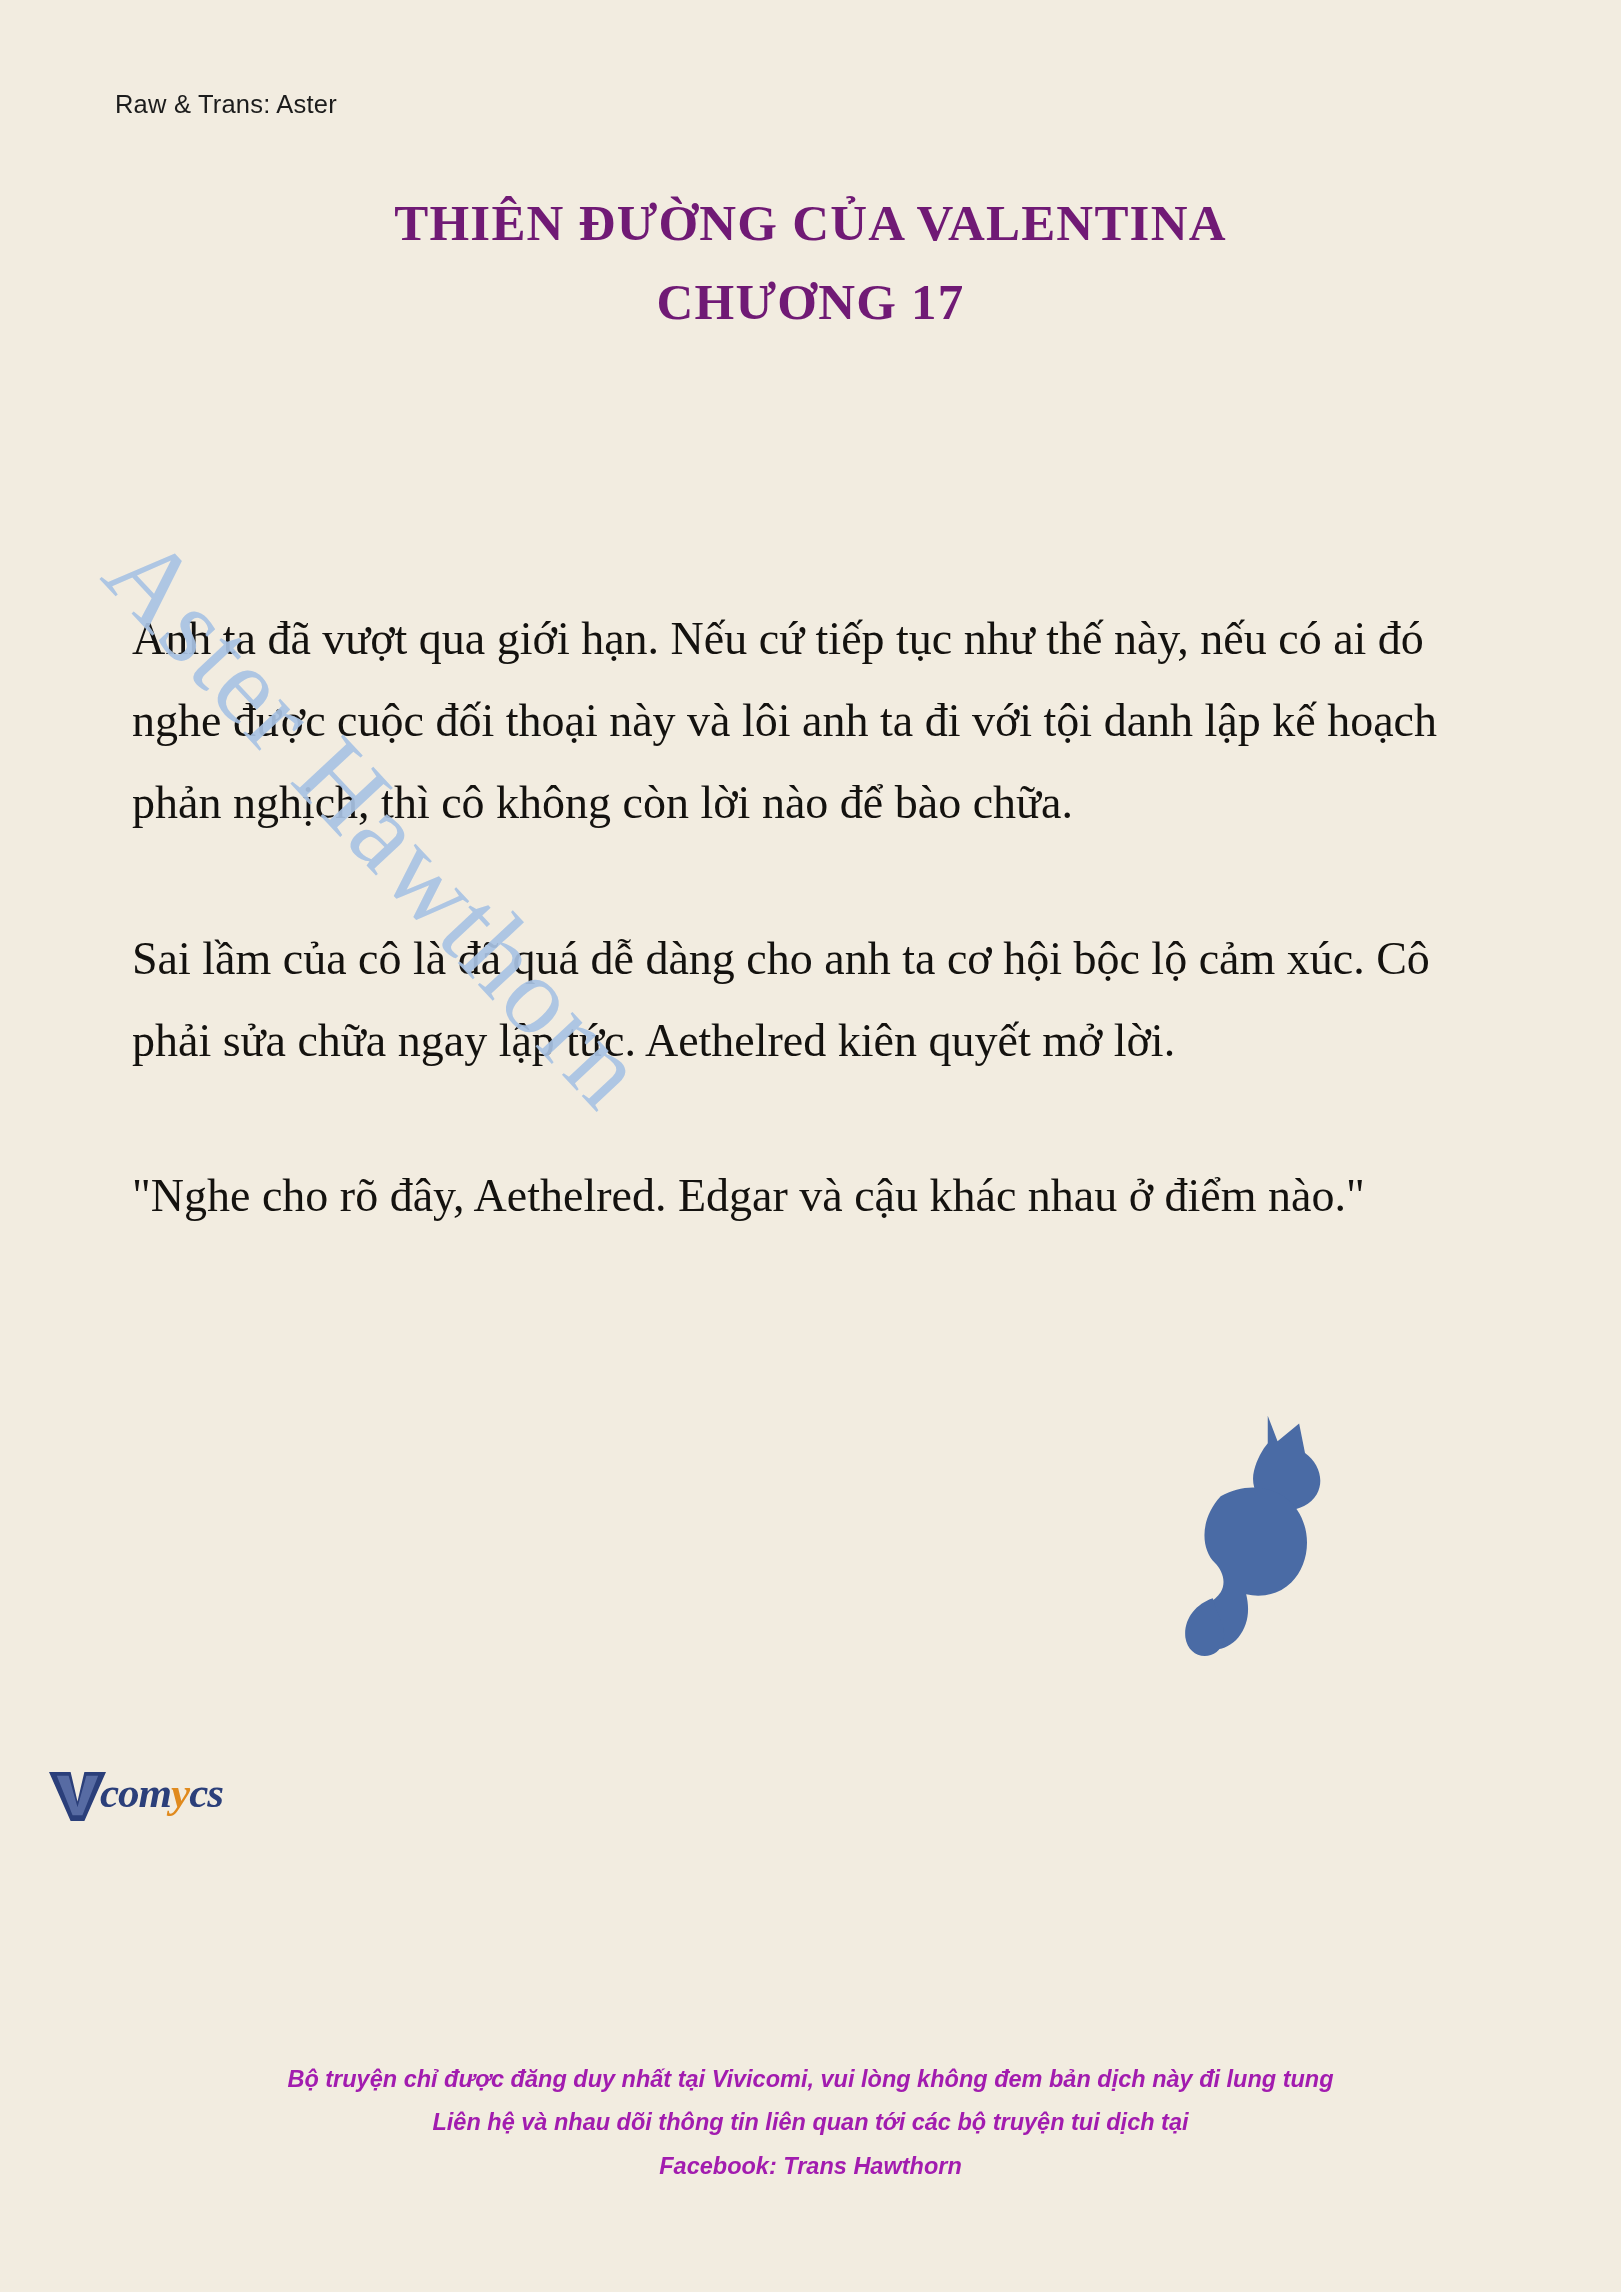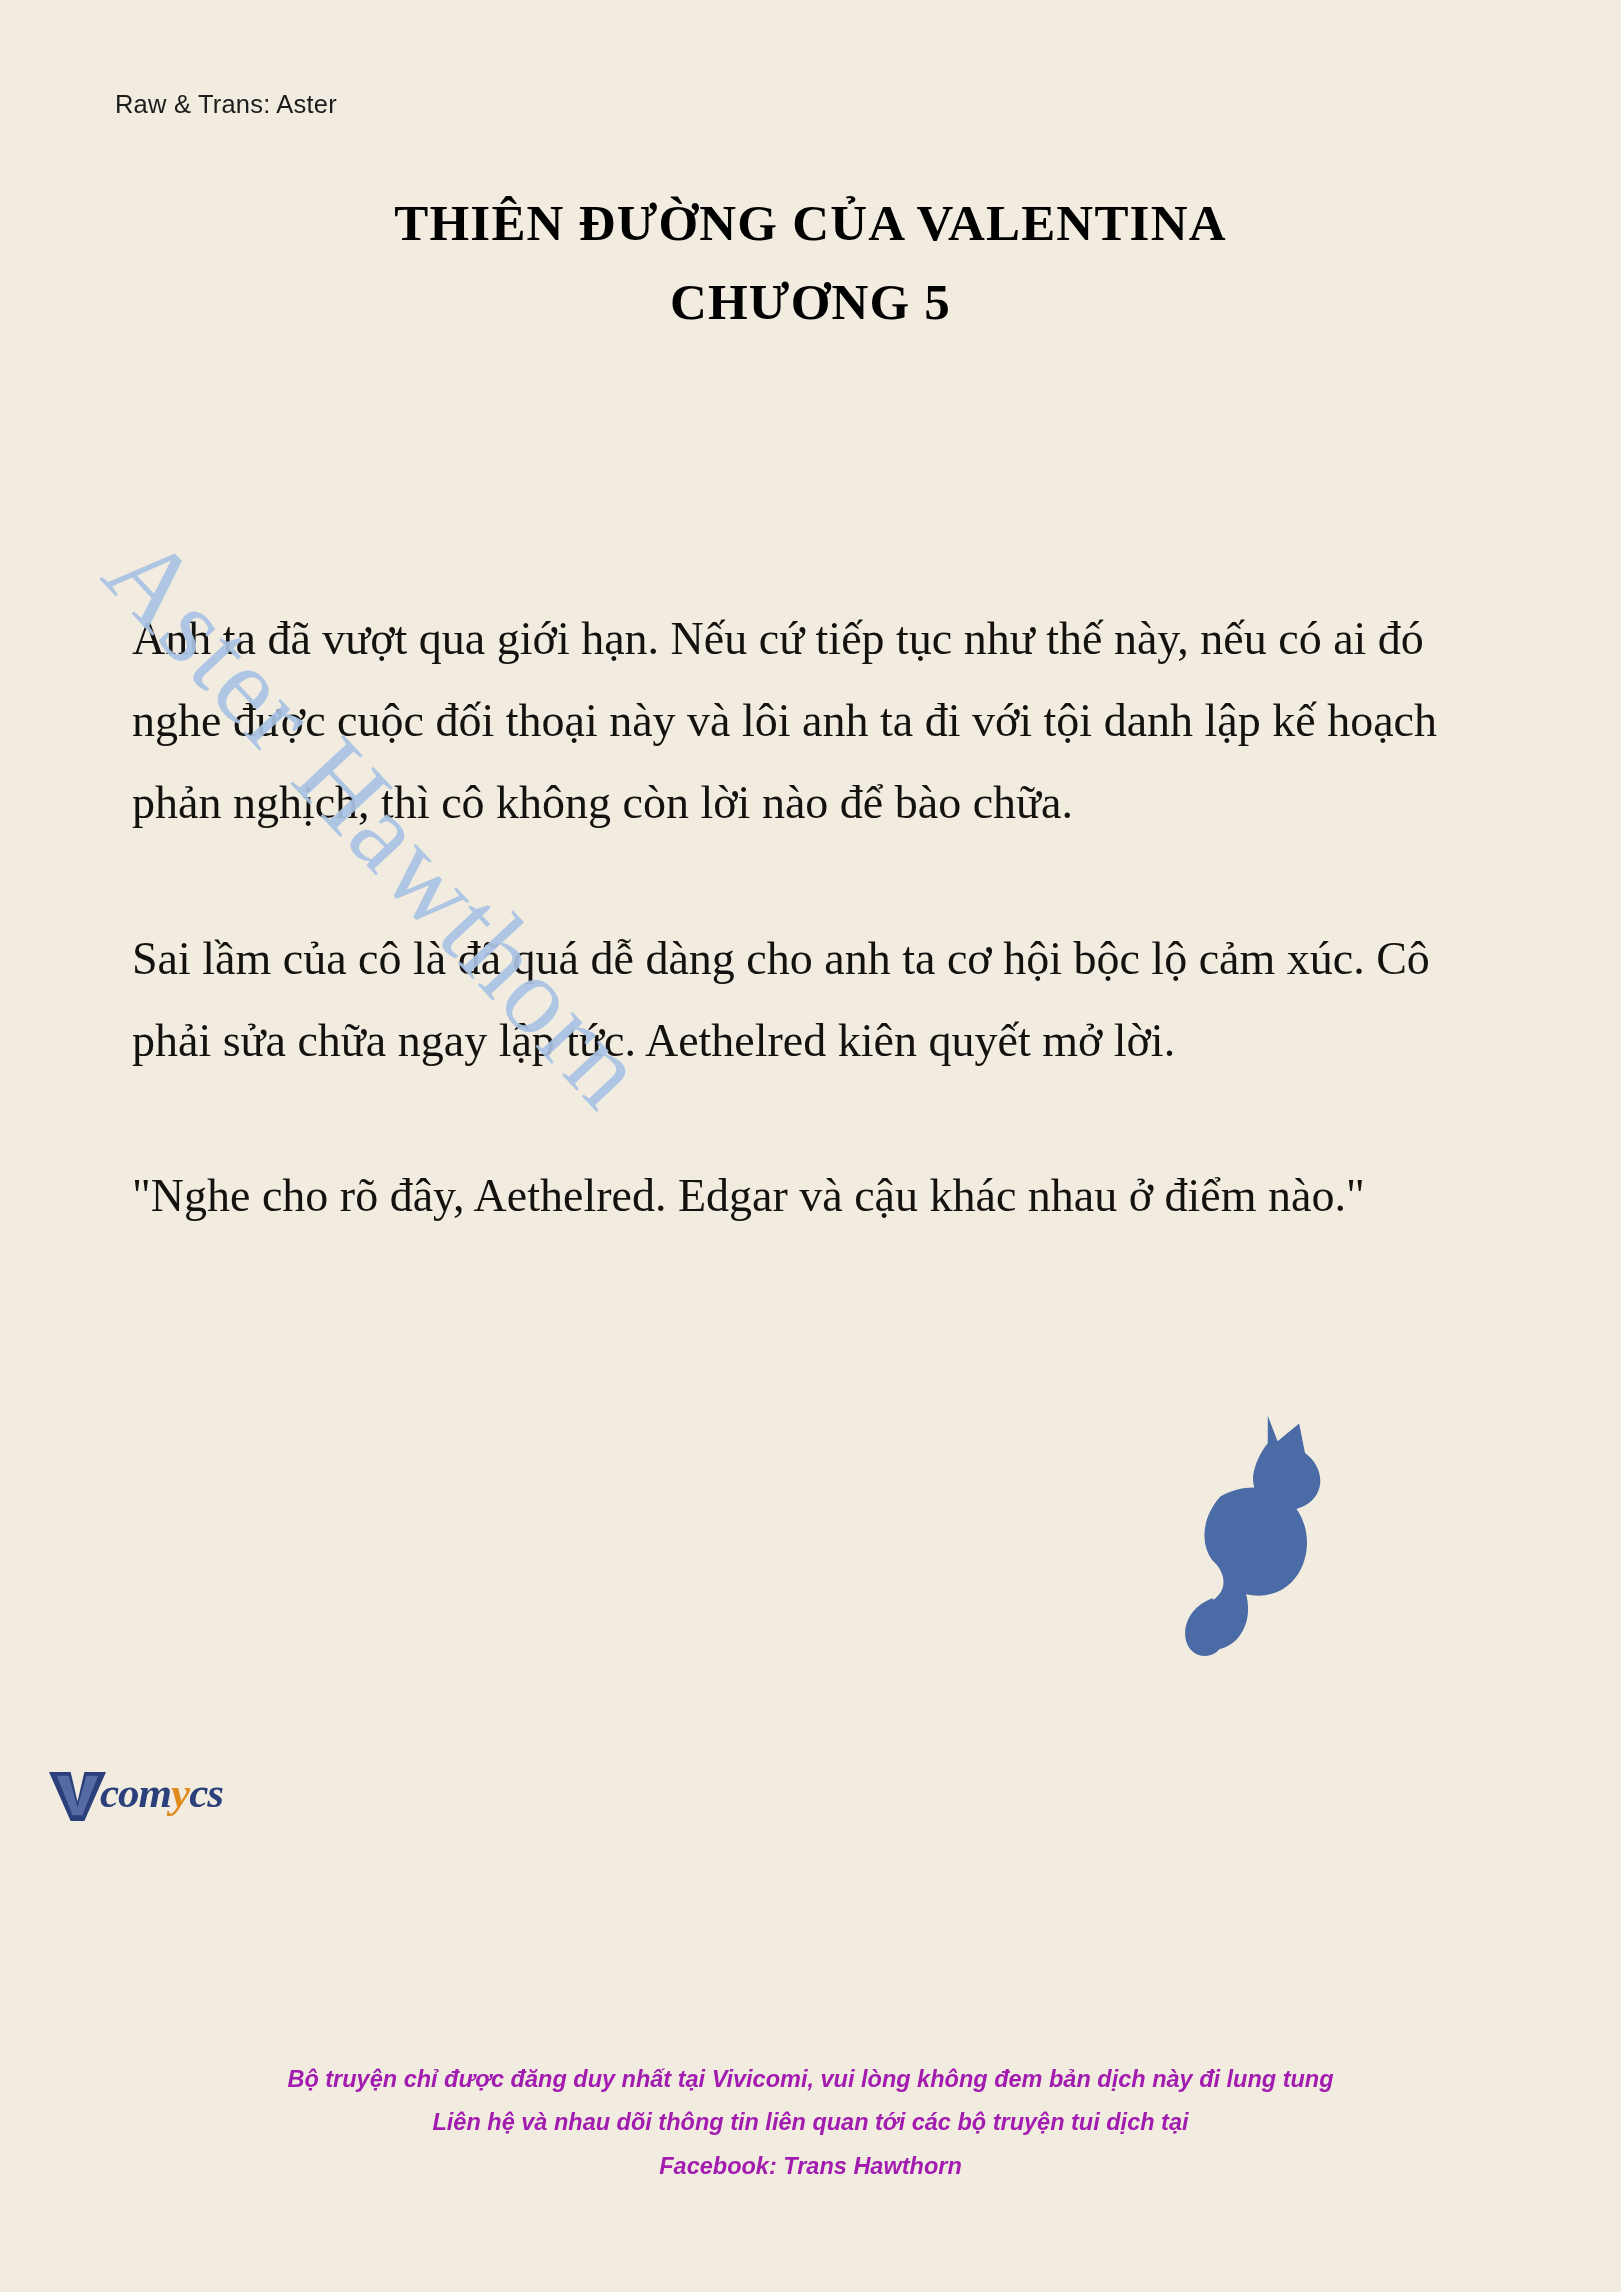--- a/index.html
+++ b/index.html
@@ -44,7 +44,7 @@
     font-family: "Liberation Serif", serif;
     font-weight: bold;
     font-size: 51px;
-    color: #000000;
+    color: #701a75;
     letter-spacing: 1.2px;
     line-height: 1.55;
   }

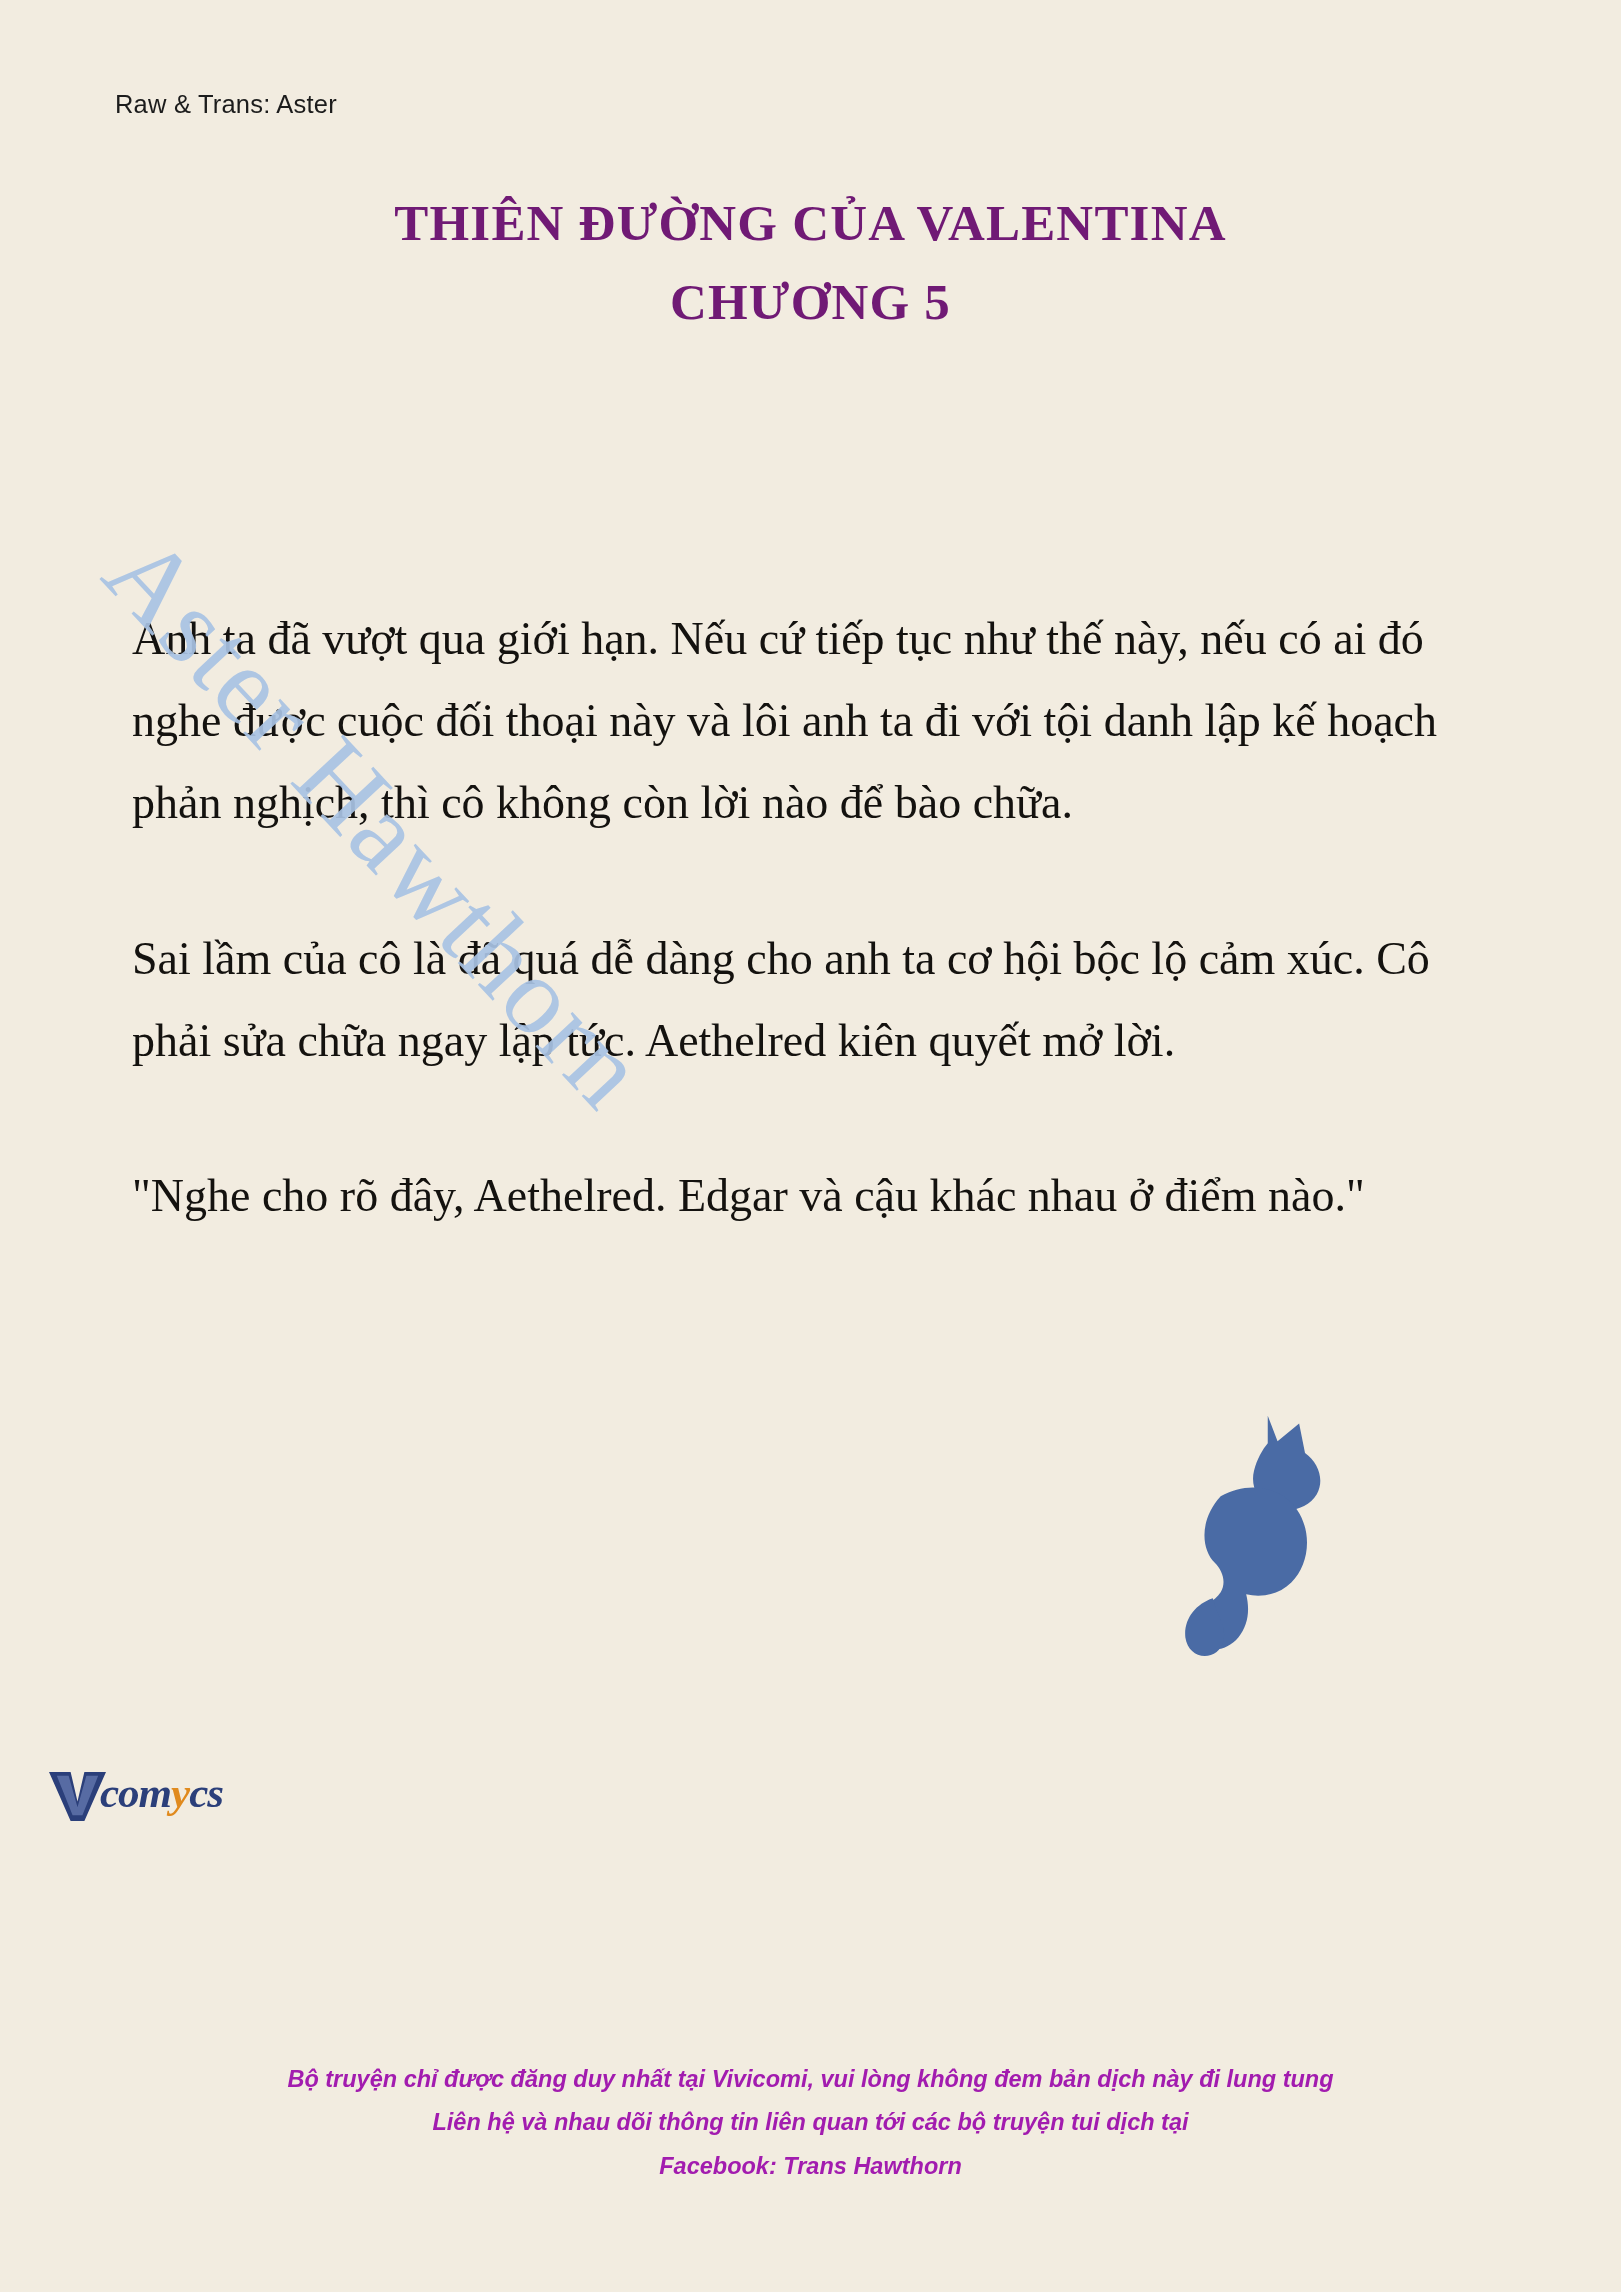--- a/index.html
+++ b/index.html
@@ -144,7 +144,7 @@
 
   <div class="title-block">
     <div class="title-line">THIÊN ĐƯỜNG CỦA VALENTINA</div>
-    <div class="title-line">CHƯƠNG 5</div>
+    <div class="title-line">CHƯƠNG 17</div>
   </div>
 
   <div class="body-text">

